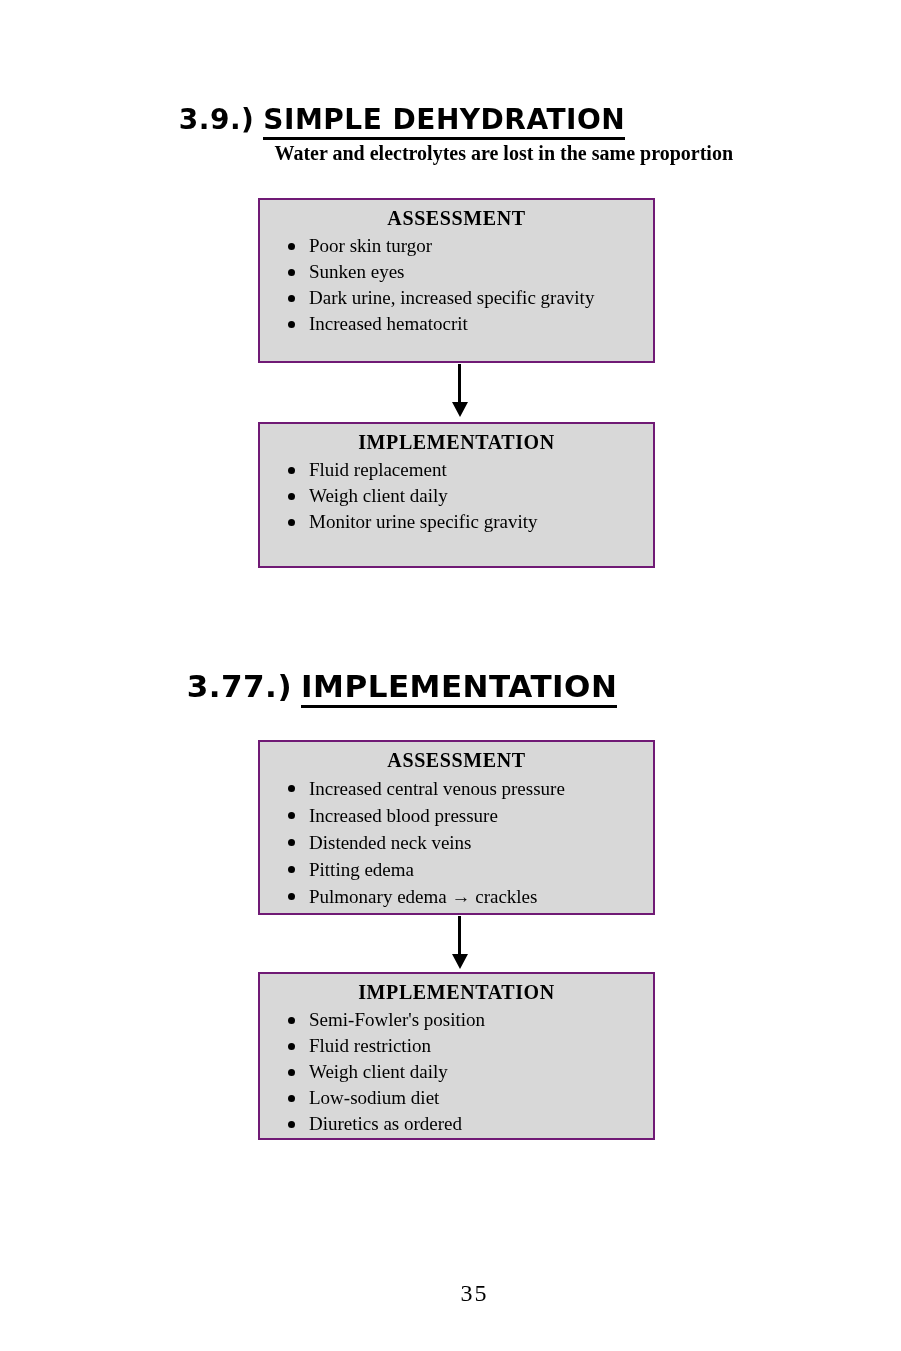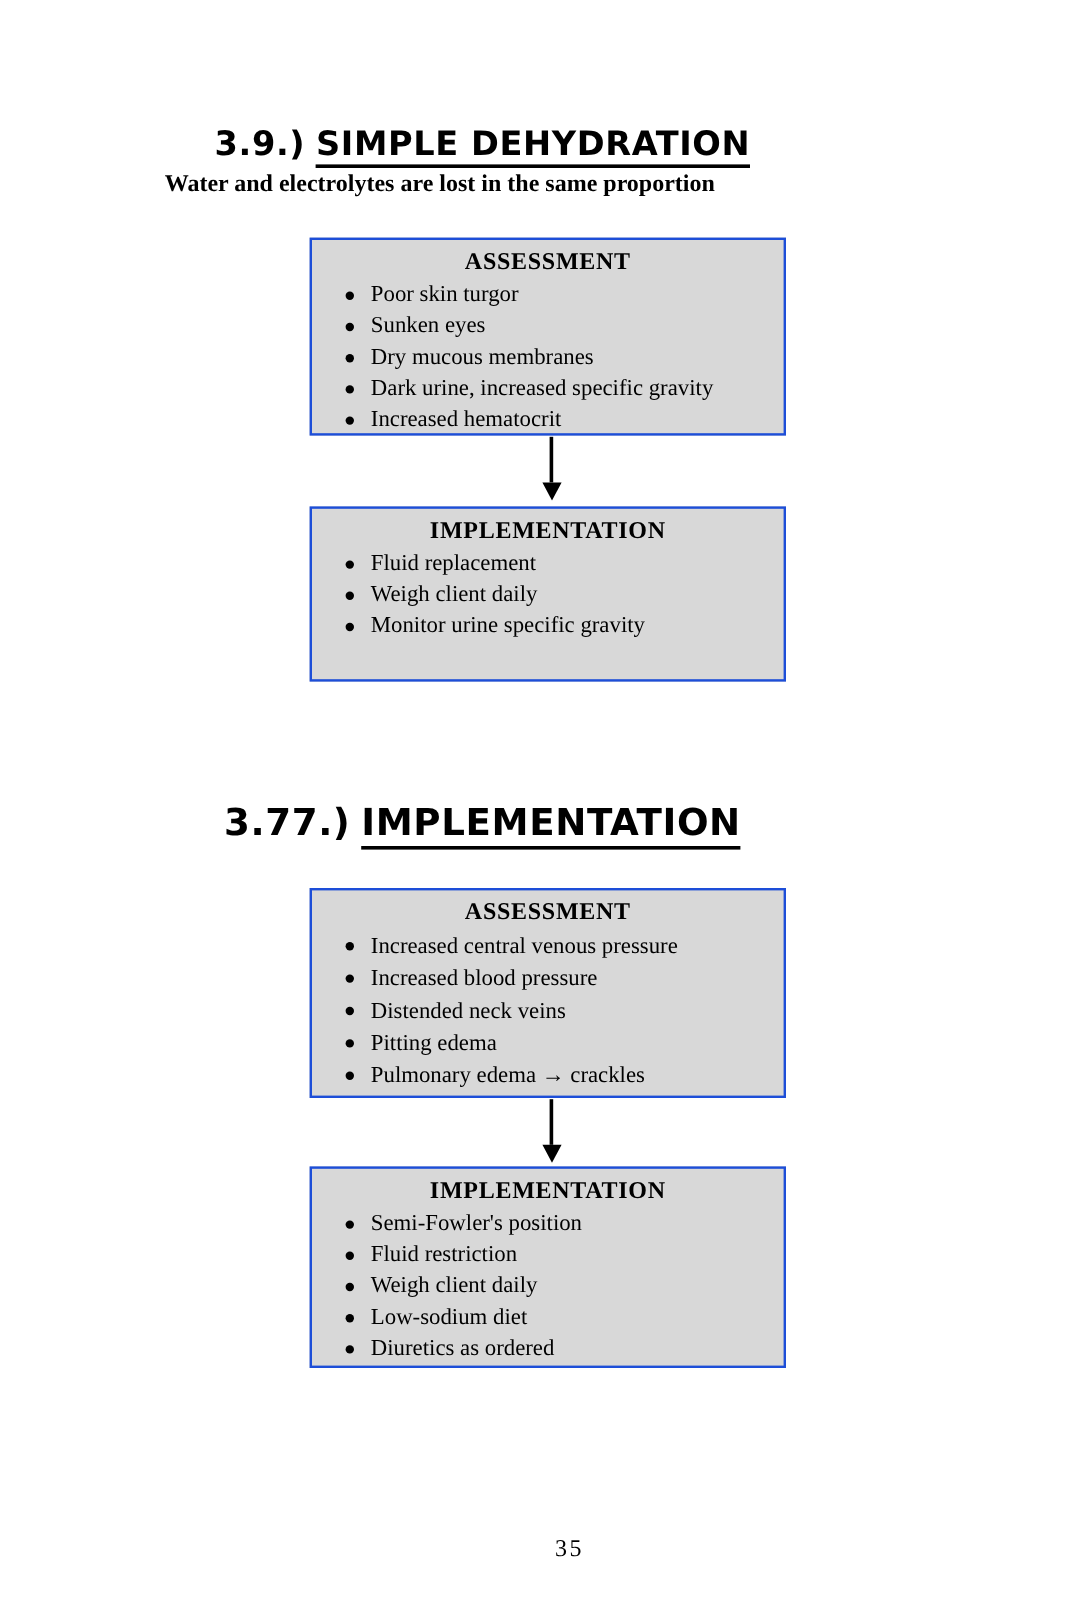--- a/index.html
+++ b/index.html
@@ -31,7 +31,7 @@
 
   .subtitle {
     position: absolute; top: 142px; left: 0; width: 733px;
-    text-align: center;
+    text-align: right;
     font-family: "Liberation Serif", serif;
     font-weight: 700;
     font-size: 20px;

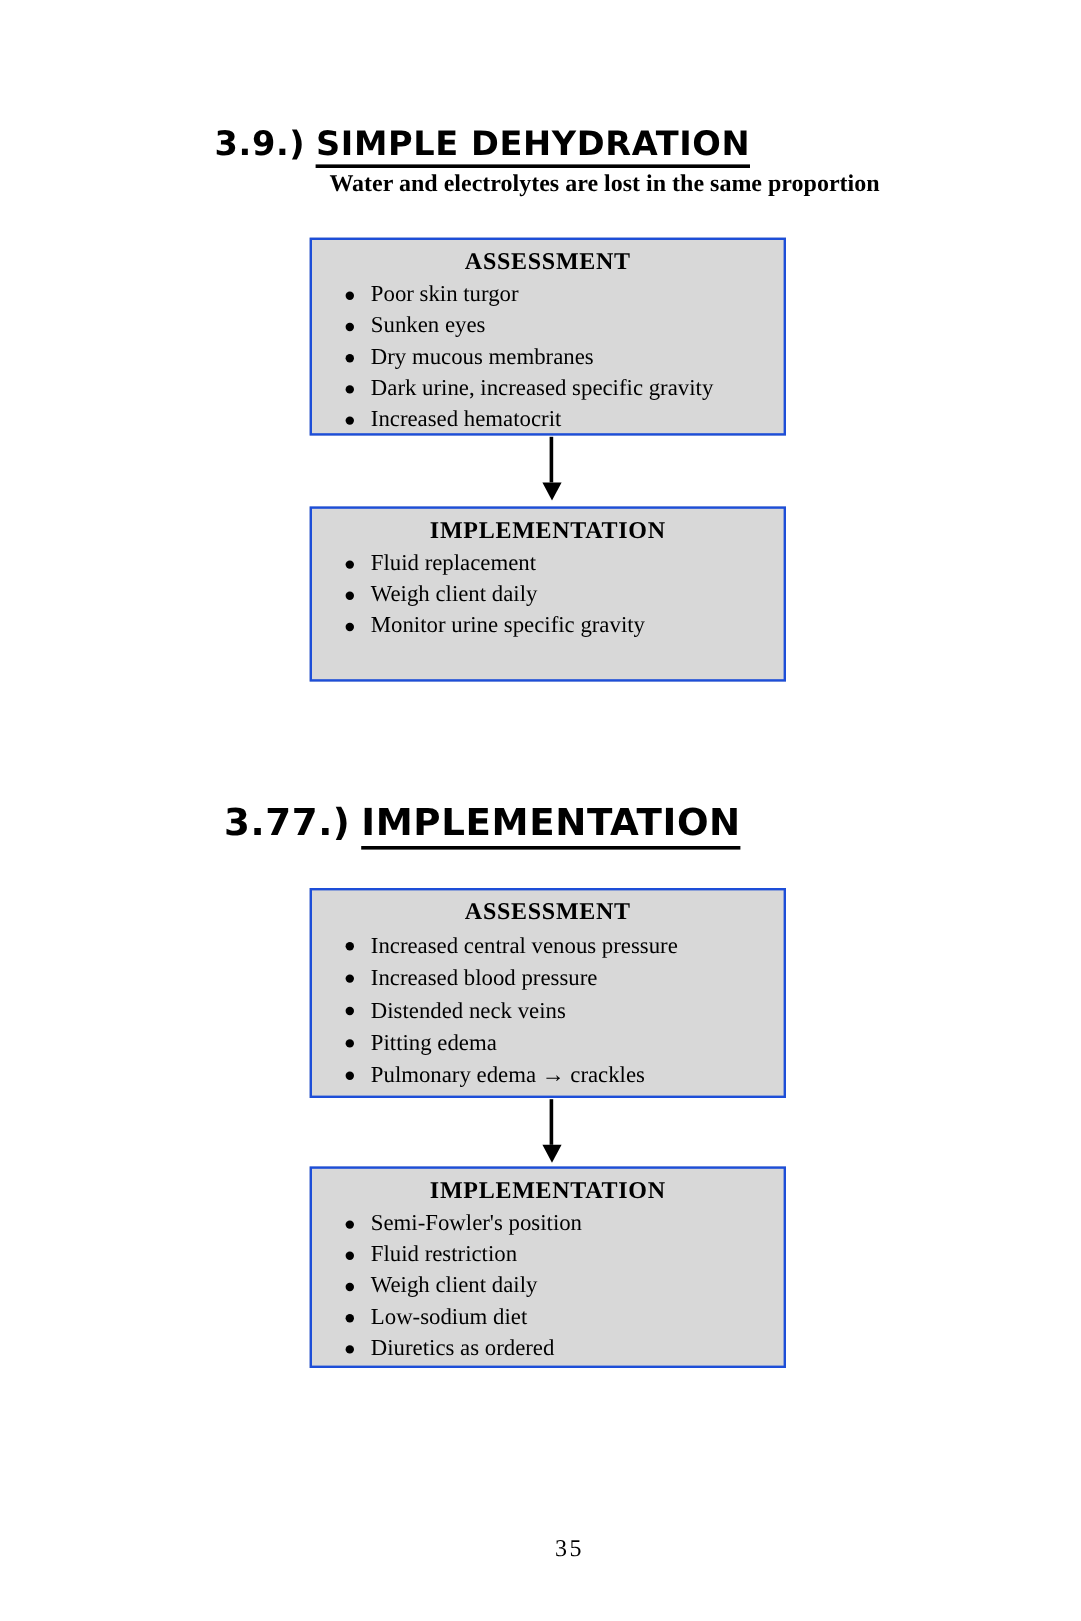--- a/index.html
+++ b/index.html
@@ -41,7 +41,7 @@
   .flowbox {
     position: absolute; left: 258px; width: 397px;
     background: #d8d8d8;
-    border: 2px solid #1d4ed8;
+    border: 2px solid #701a75;
     padding-top: 7px;
   }
   .flowbox .box-header {

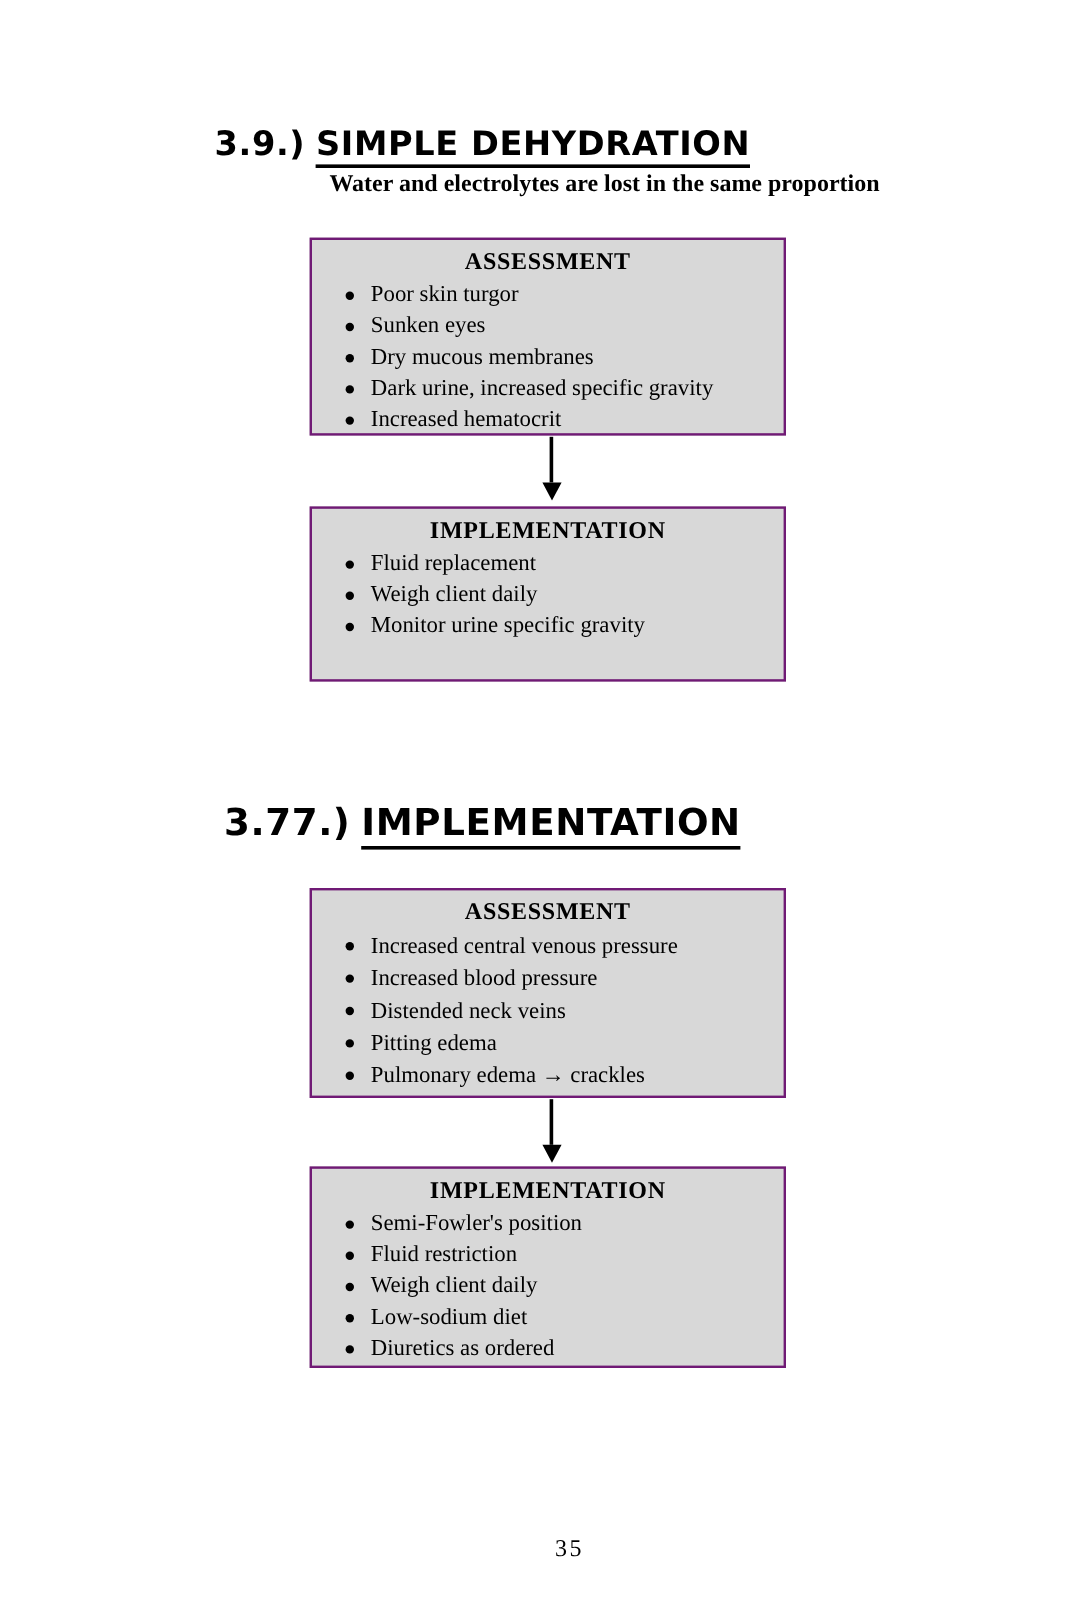--- a/index.html
+++ b/index.html
@@ -114,7 +114,6 @@
   <ul>
     <li>Poor skin turgor</li>
     <li>Sunken eyes</li>
-    <li>Dry mucous membranes</li>
     <li>Dark urine, increased specific gravity</li>
     <li>Increased hematocrit</li>
   </ul>

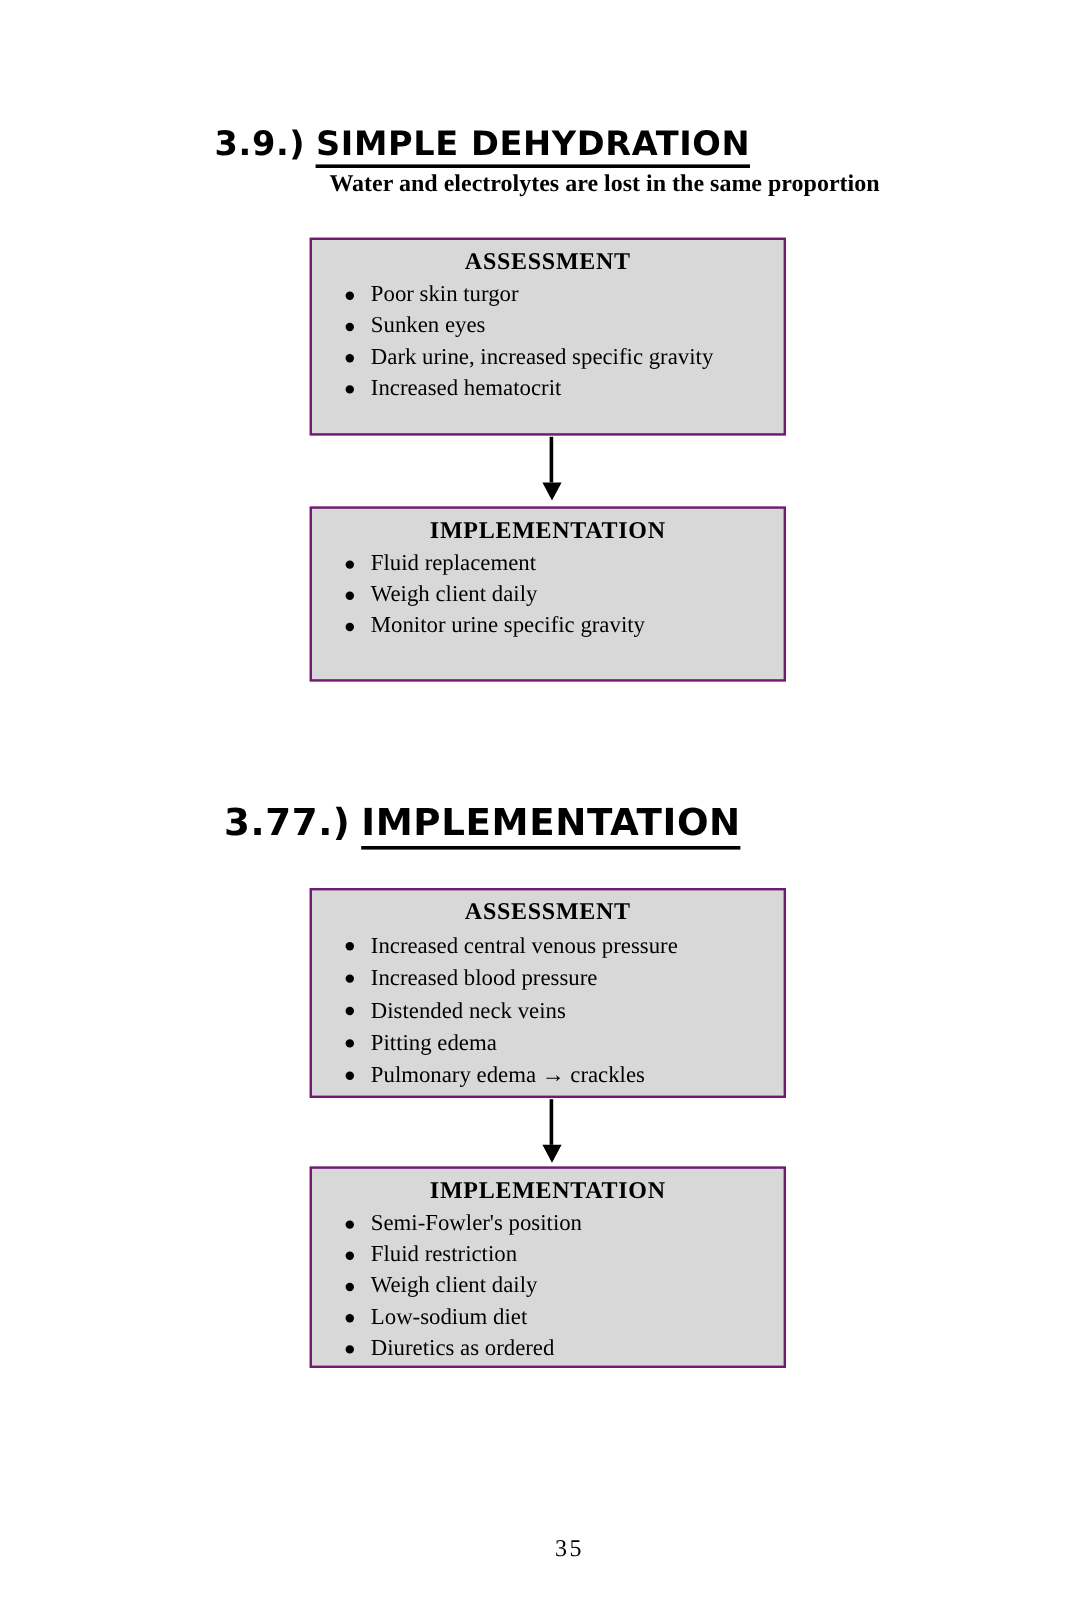--- a/index.html
+++ b/index.html
@@ -96,7 +96,7 @@
   .page-number {
     position: absolute; top: 1280px; left: 0; width: 901px;
     text-align: center;
-    font-size: 20px;
+    font-size: 24px;
     letter-spacing: 2px;
     padding-left: 48px;
   }

